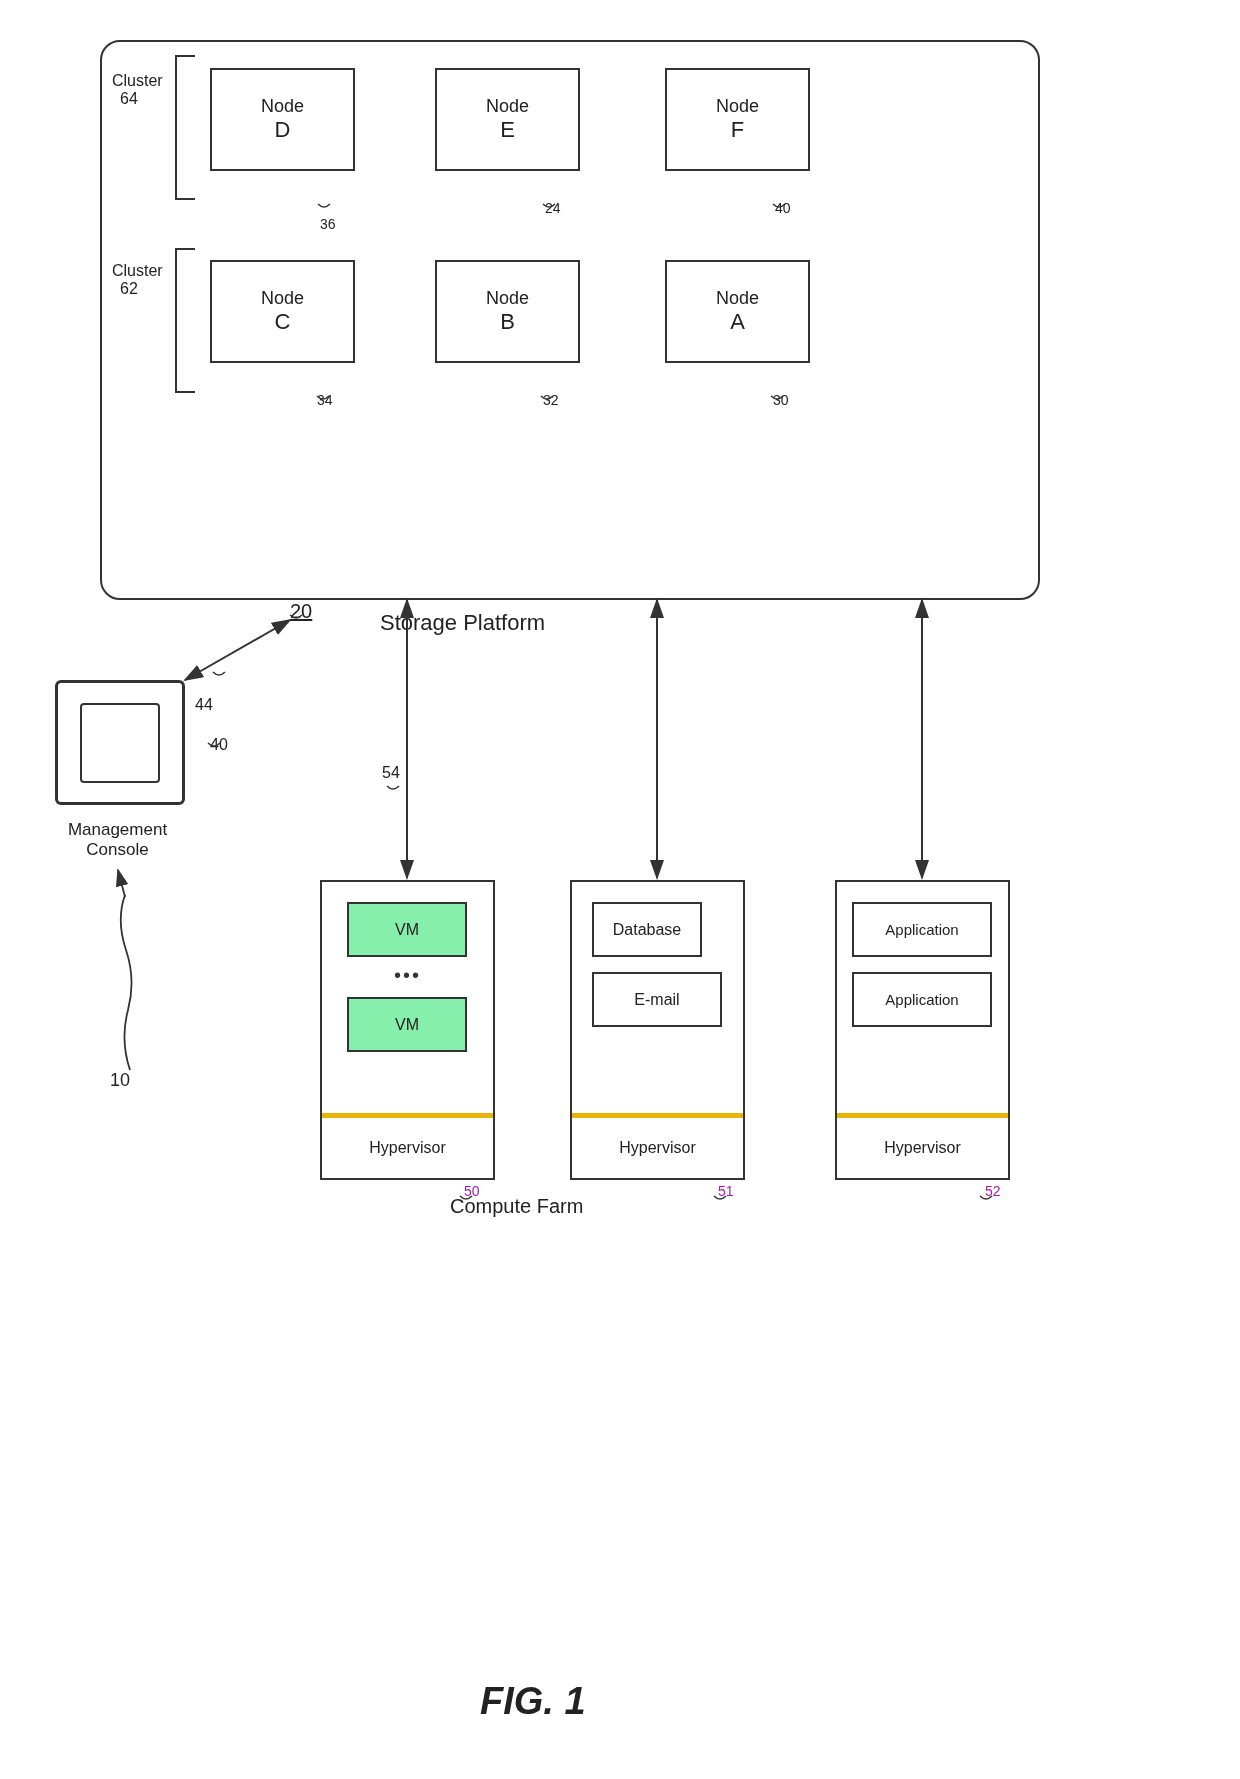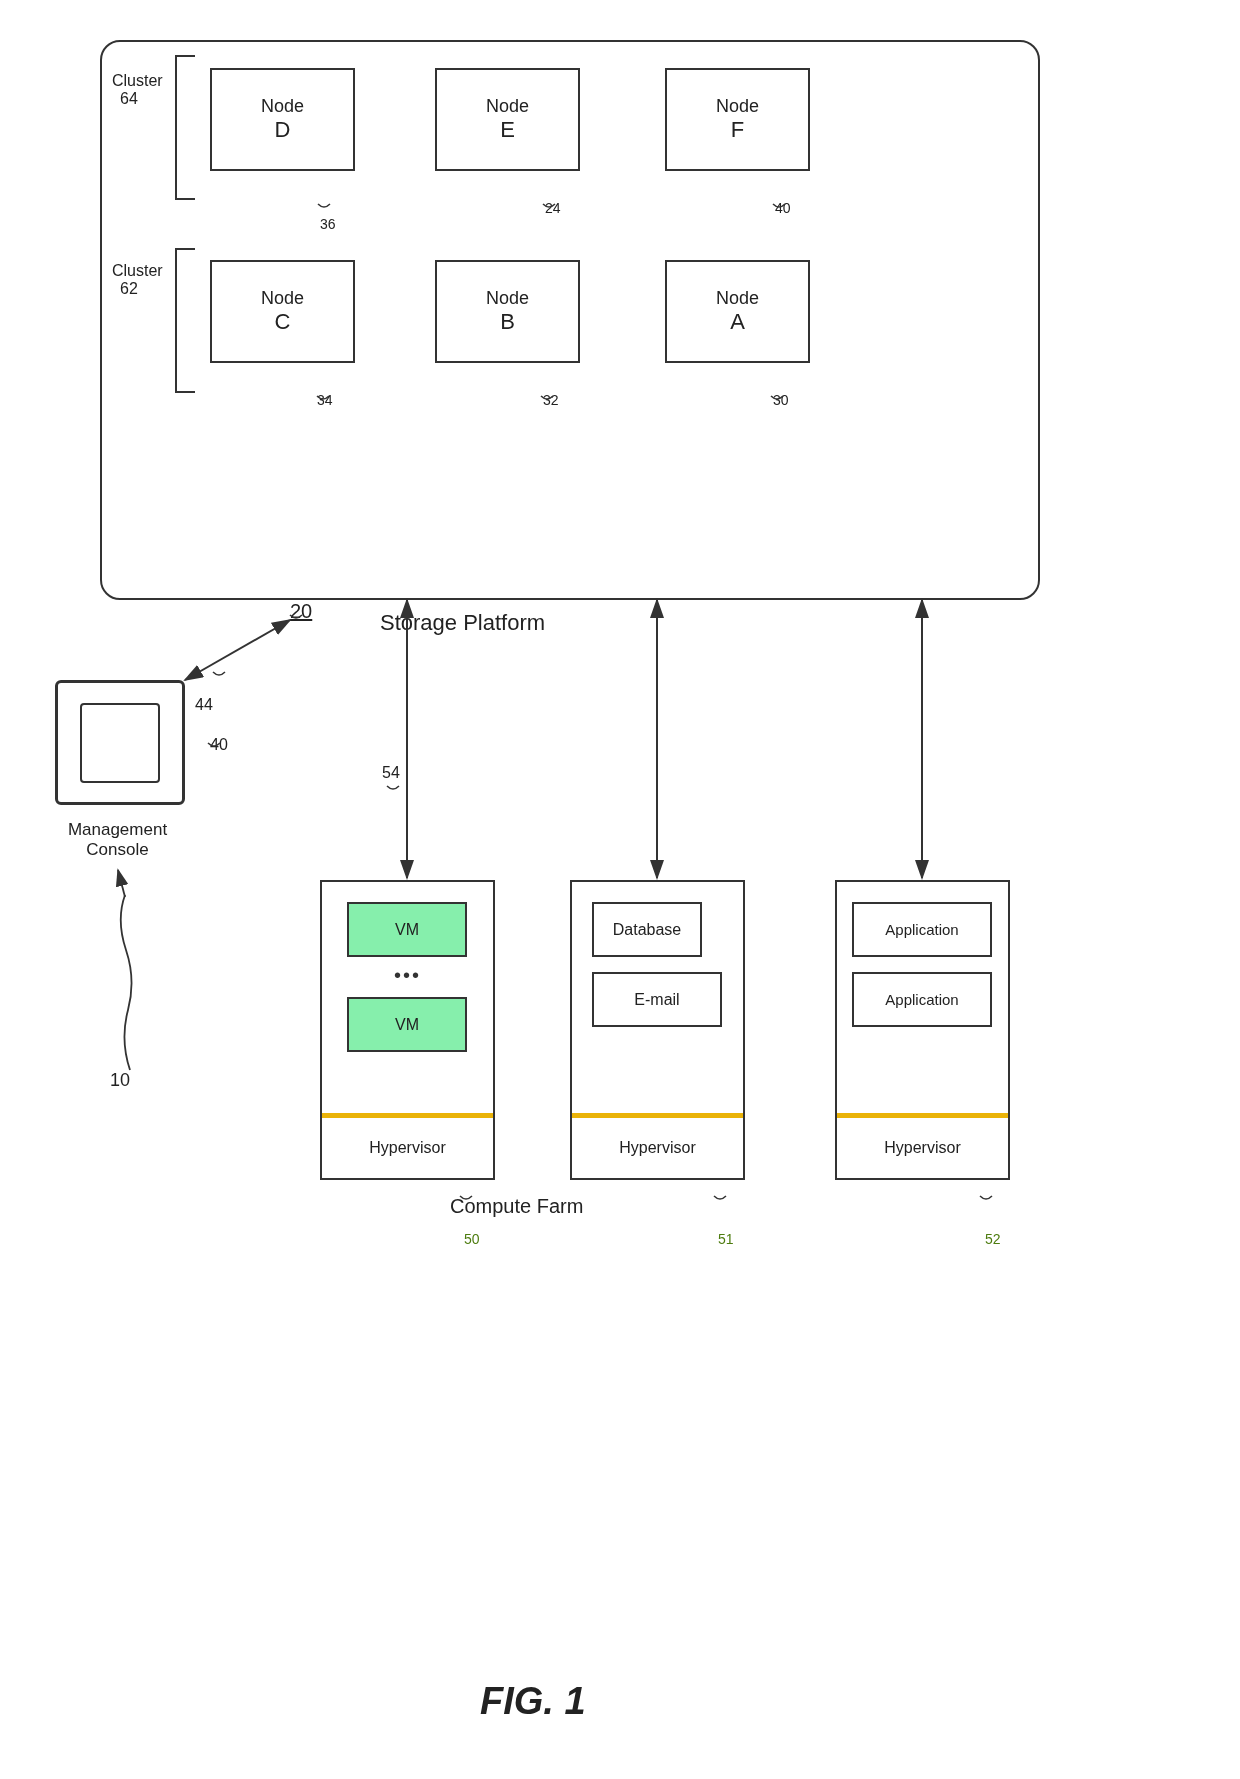--- a/index.html
+++ b/index.html
@@ -178,8 +178,7 @@
     .compute-ref {
       position: absolute;
       font-size: 14px;
-      color: #4d7c0f;
-      margin-top: 48px;
+      color: #a21caf;
     }
 
     

